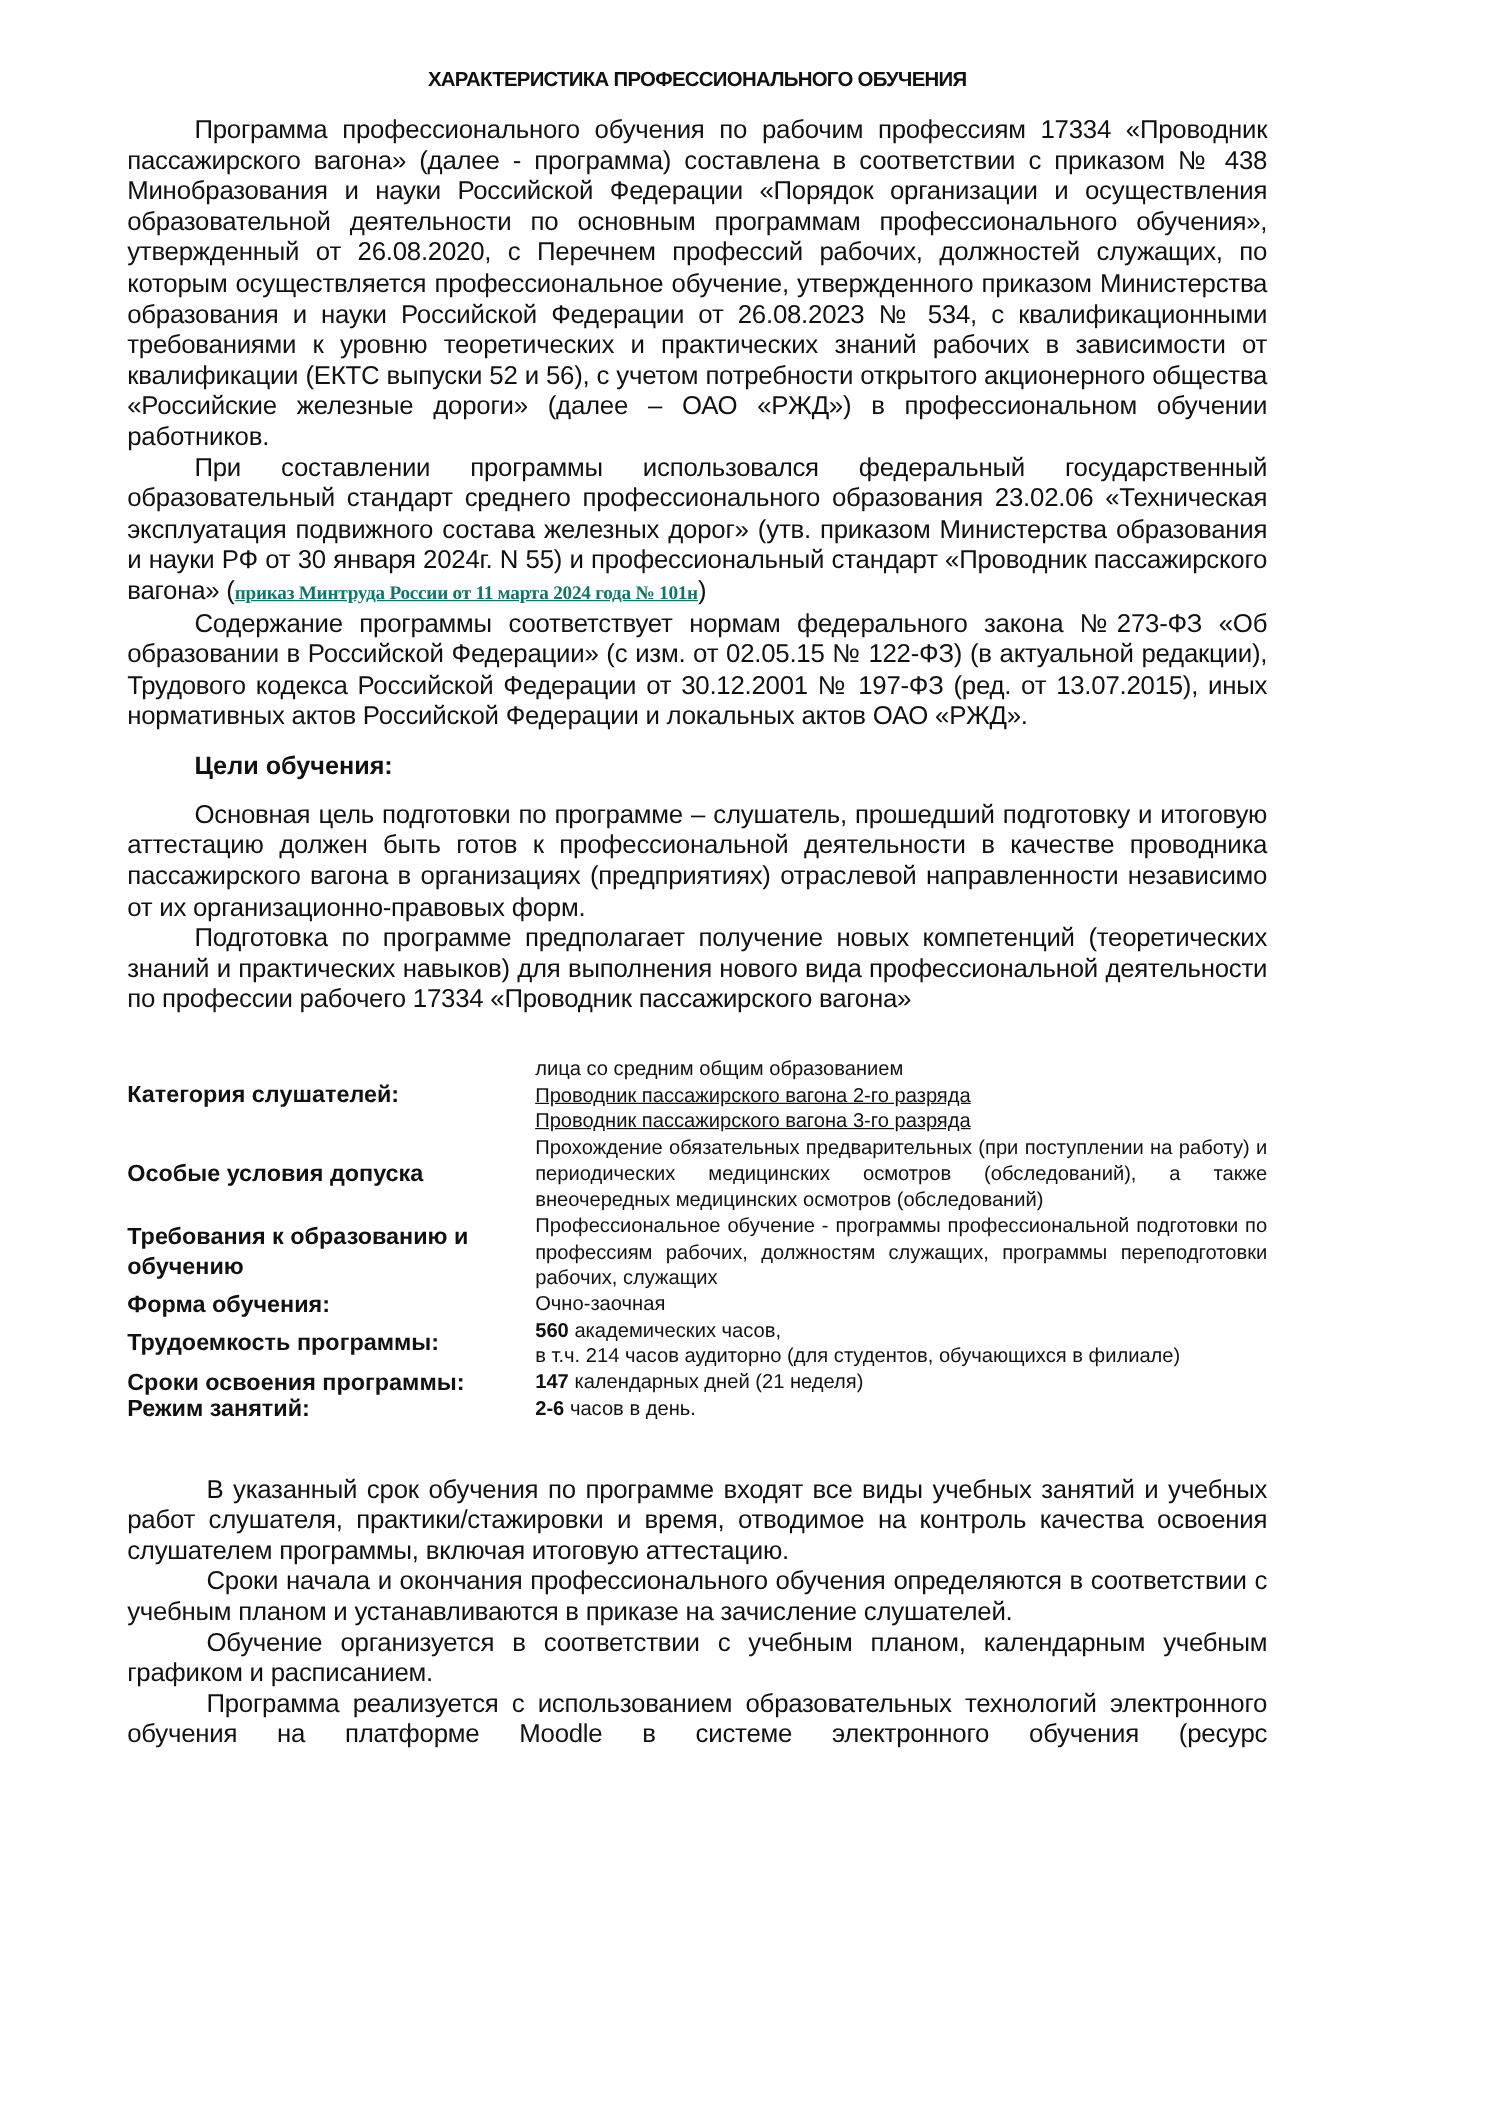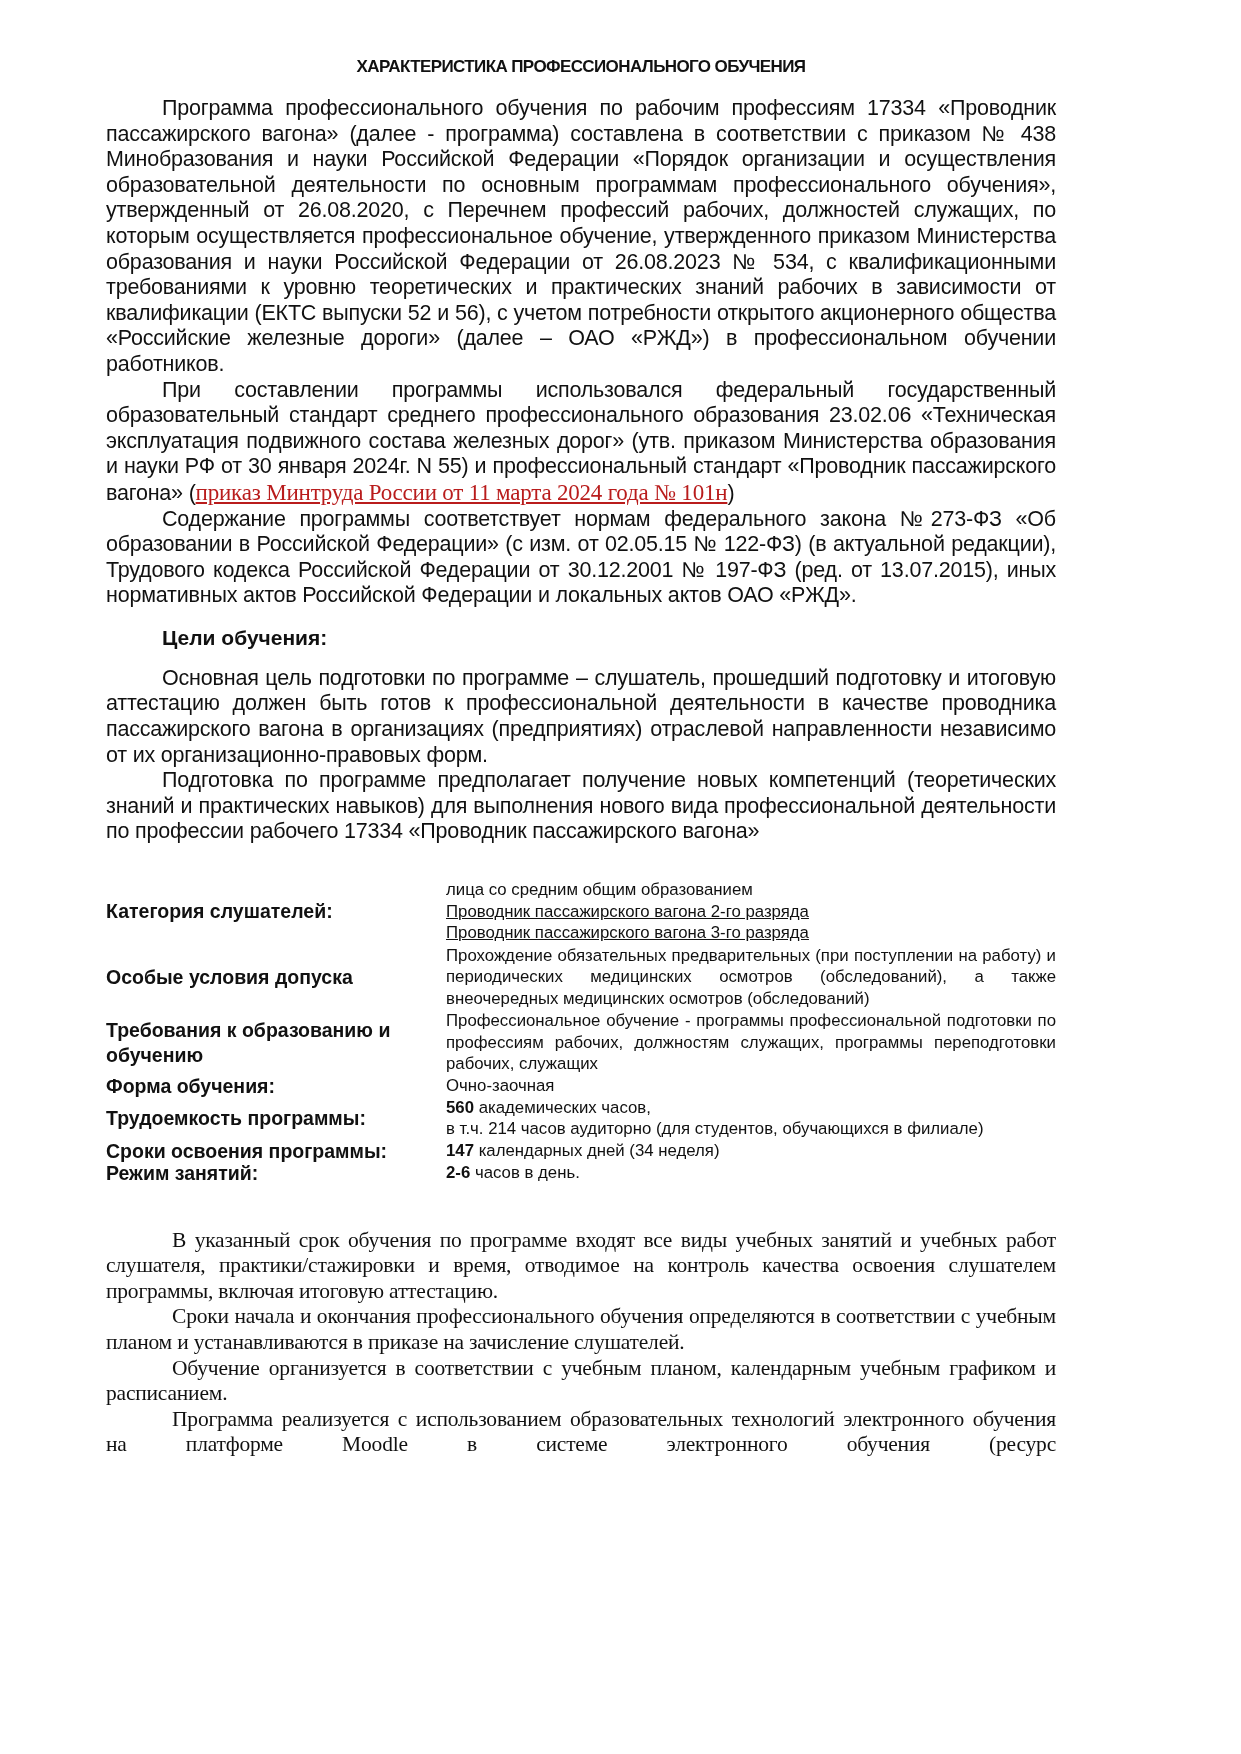--- a/index.html
+++ b/index.html
@@ -7,7 +7,7 @@
   .page { position: absolute; left: 106px; top: 52px; width: 950px; font-family: "Liberation Sans", sans-serif; }
   .title { text-align: center; font-weight: bold; font-size: 17px; letter-spacing: -0.6px; margin: 0 0 14px 0; line-height: 30px; }
   .p { font-size: 21.5px; line-height: 25.6px; text-align: justify; margin: 0; text-indent: 56px; letter-spacing: -0.2px; }
-  .link { font-family: "Liberation Serif", serif; color: #b91c1c; text-decoration: underline; font-size: 23px; }
+  .link { font-family: "Liberation Serif", serif; color: #0f766e; text-decoration: underline; font-size: 16px; font-weight: bold; }
   .section-head { font-weight: bold; font-size: 21px; margin: 16px 0 16px 56px; line-height: 25px; }
   .info { margin-top: 34px; }
   .row { display: flex; align-items: center; }

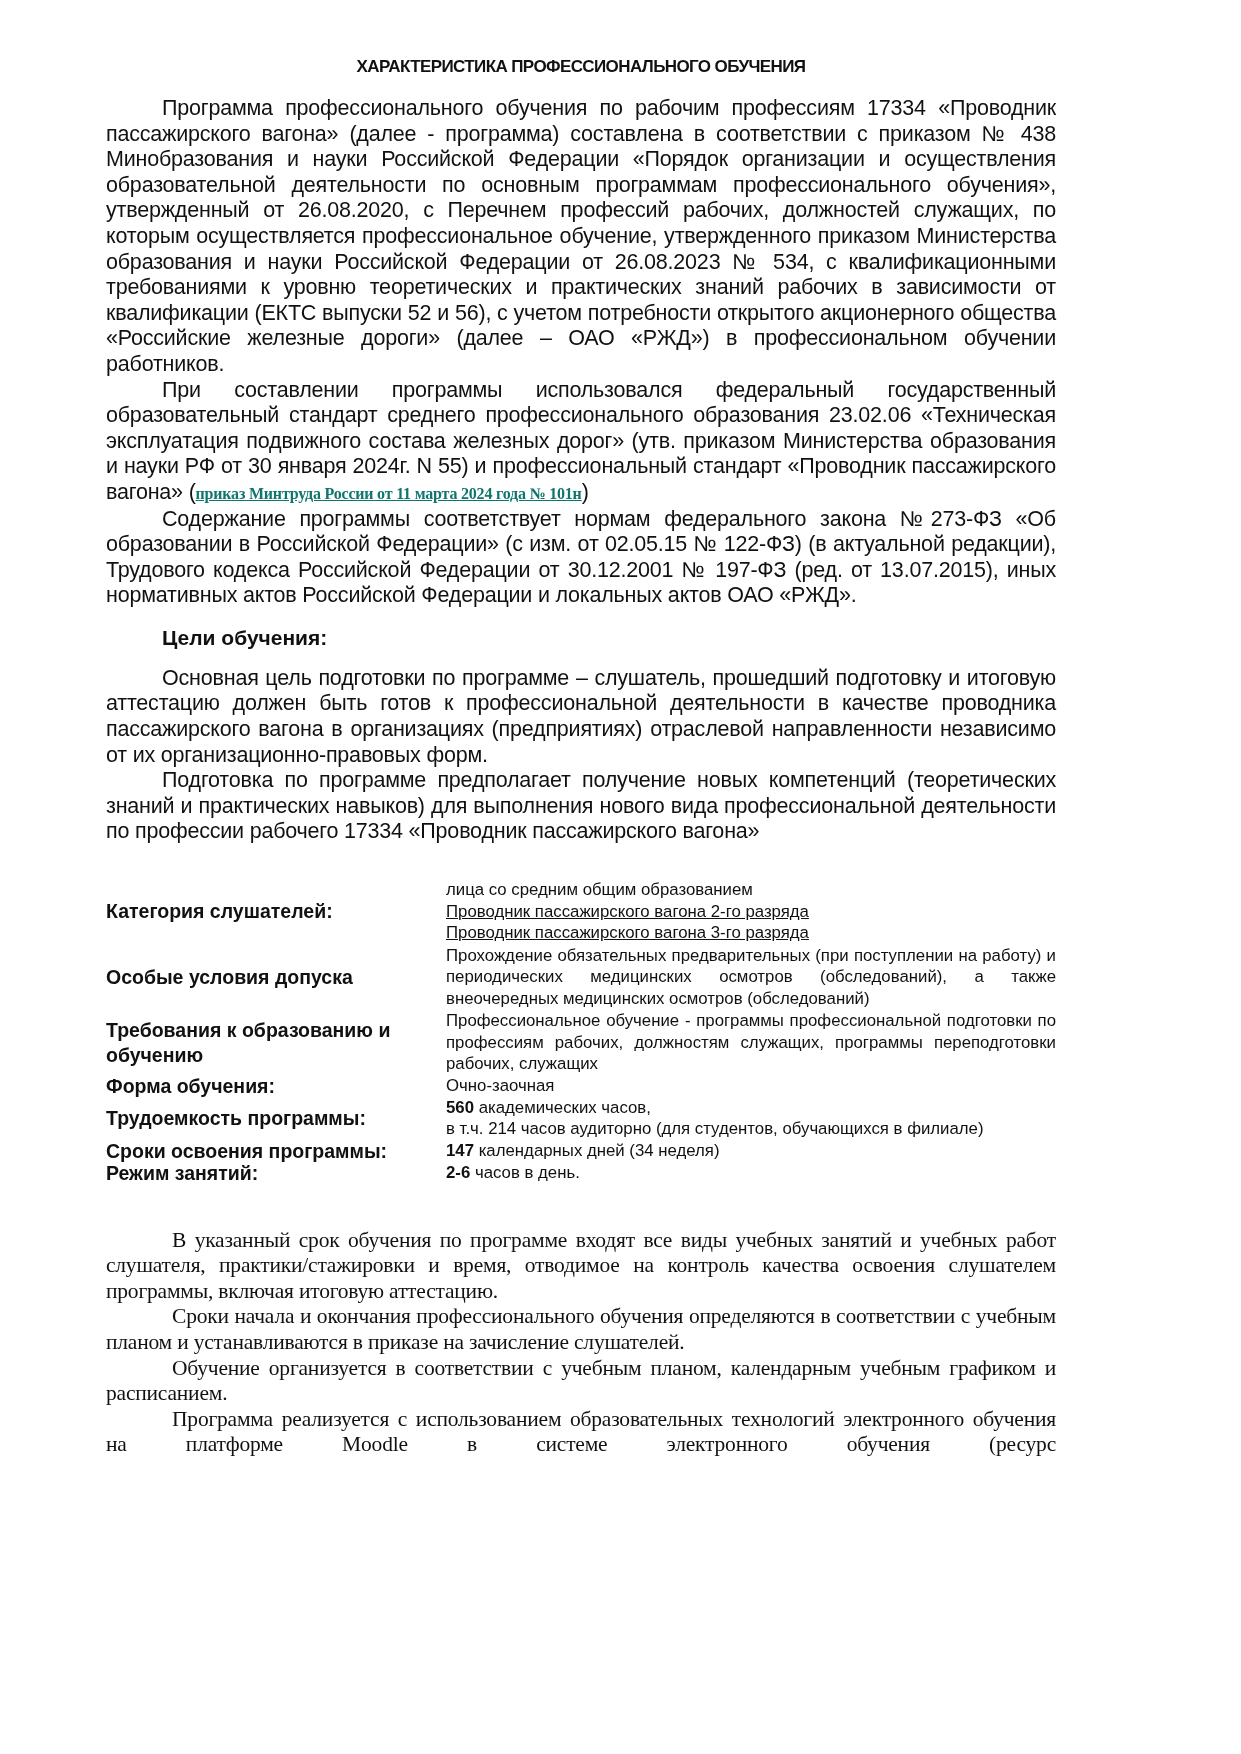--- a/index.html
+++ b/index.html
@@ -62,7 +62,7 @@
     </div>
     <div class="row">
       <div class="label">Сроки освоения программы:</div>
-      <div class="val"><span class="b">147</span><span> календарных дней (34 неделя)</span></div>
+      <div class="val"><span class="b">147</span><span> календарных дней (21 неделя)</span></div>
     </div>
     <div class="row">
       <div class="label">Режим занятий:</div>

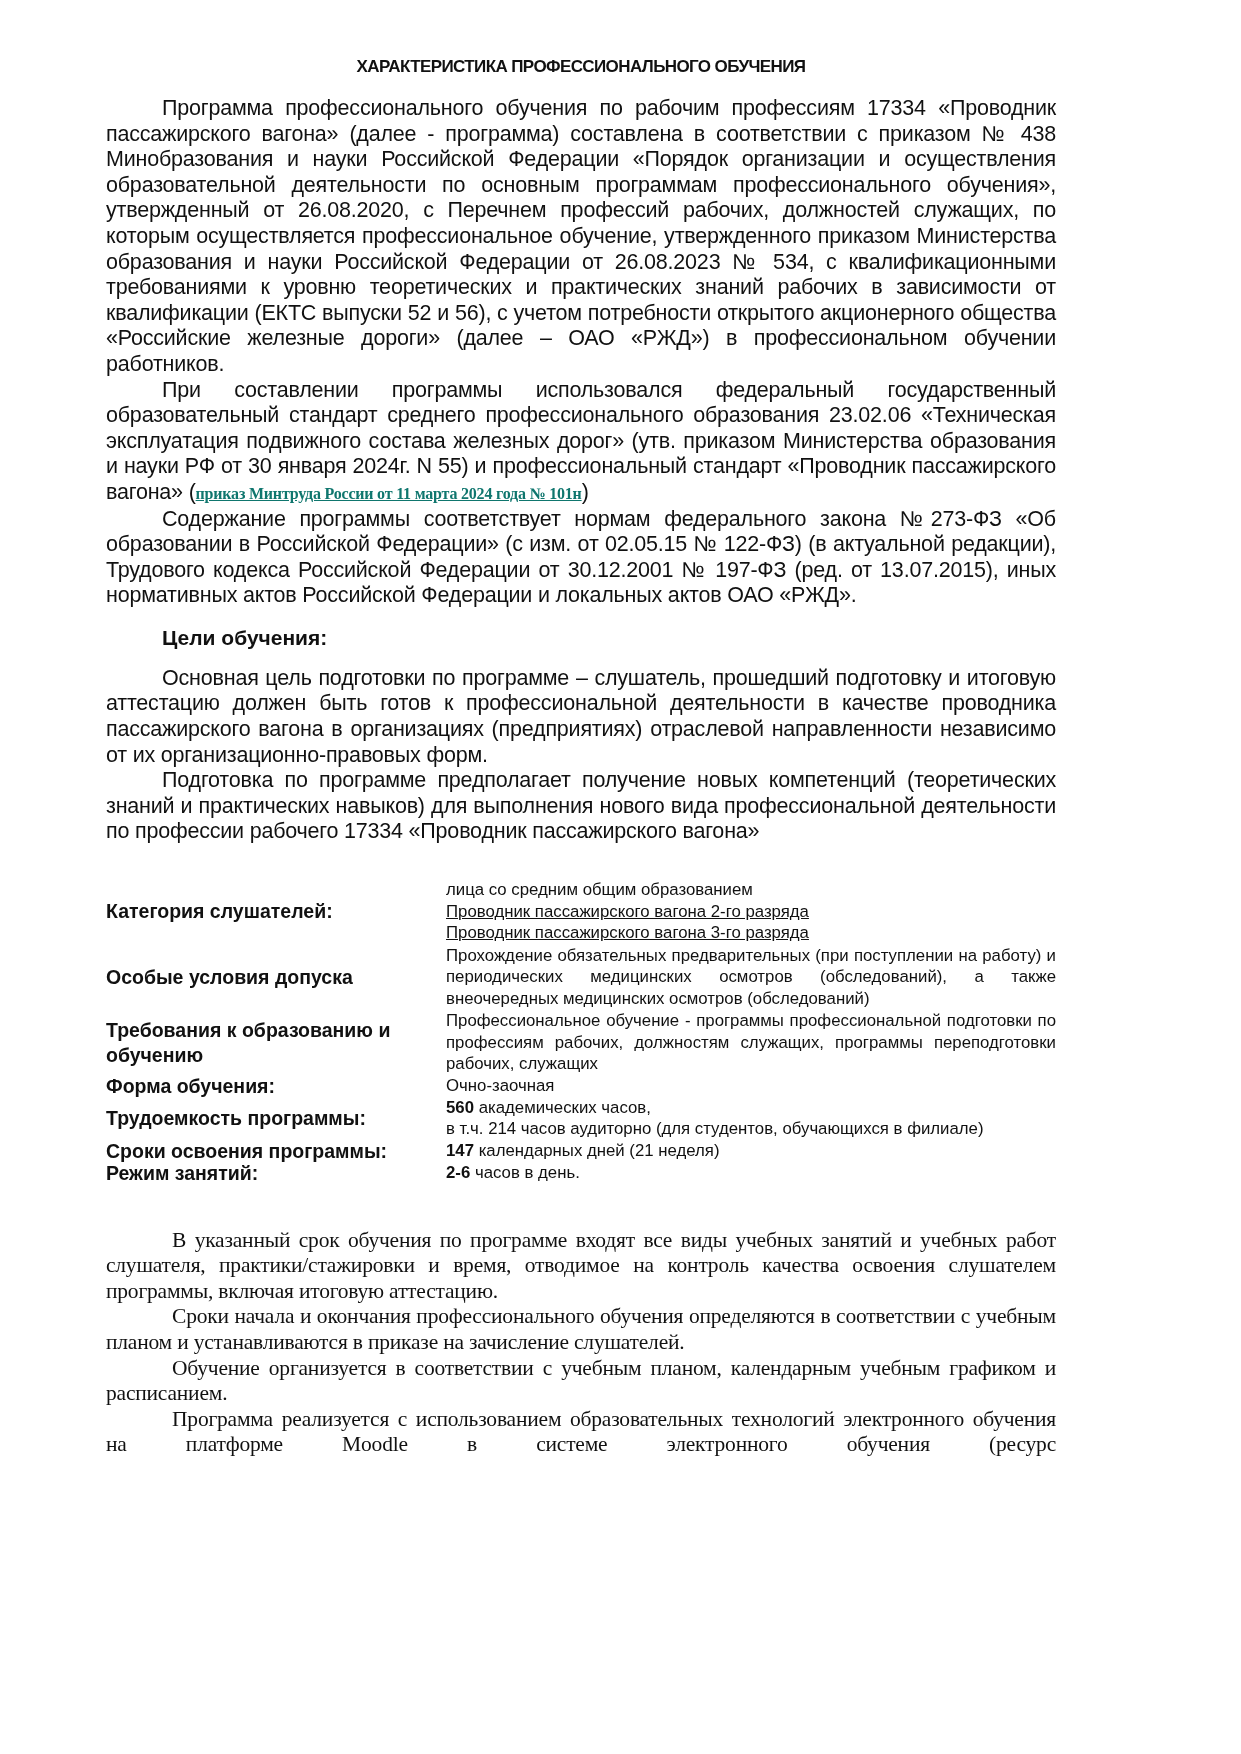--- a/index.html
+++ b/index.html
@@ -16,7 +16,7 @@
   .u { text-decoration: underline; }
   .b { font-weight: bold; }
   .tail { margin-top: 44px; }
-  .tail .p { text-indent: 66px; font-family: Liberation Serif, serif; }
+  .tail .p { text-indent: 66px; }
 </style>
 </head>
 <body>

